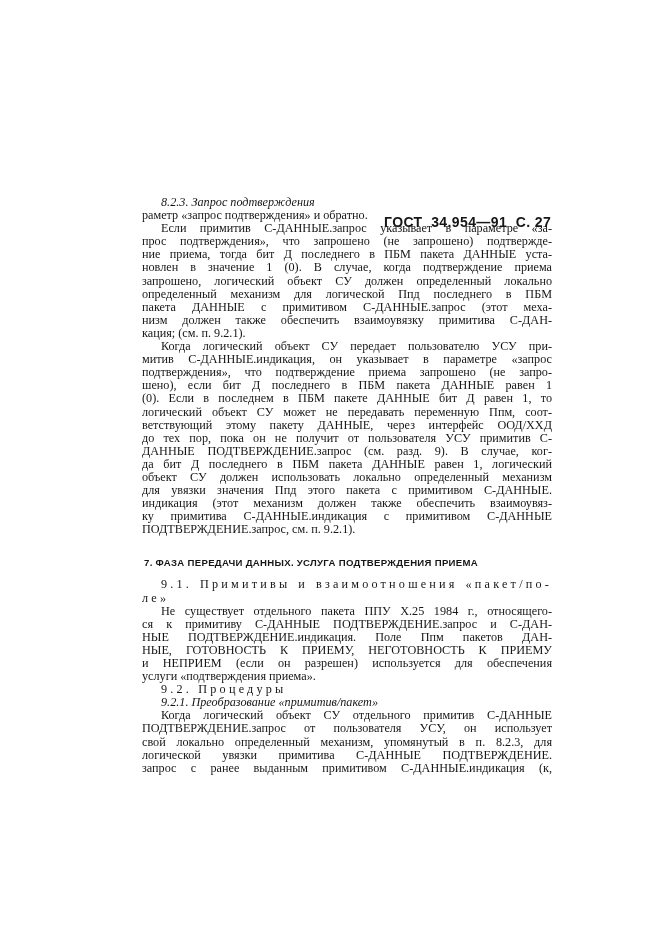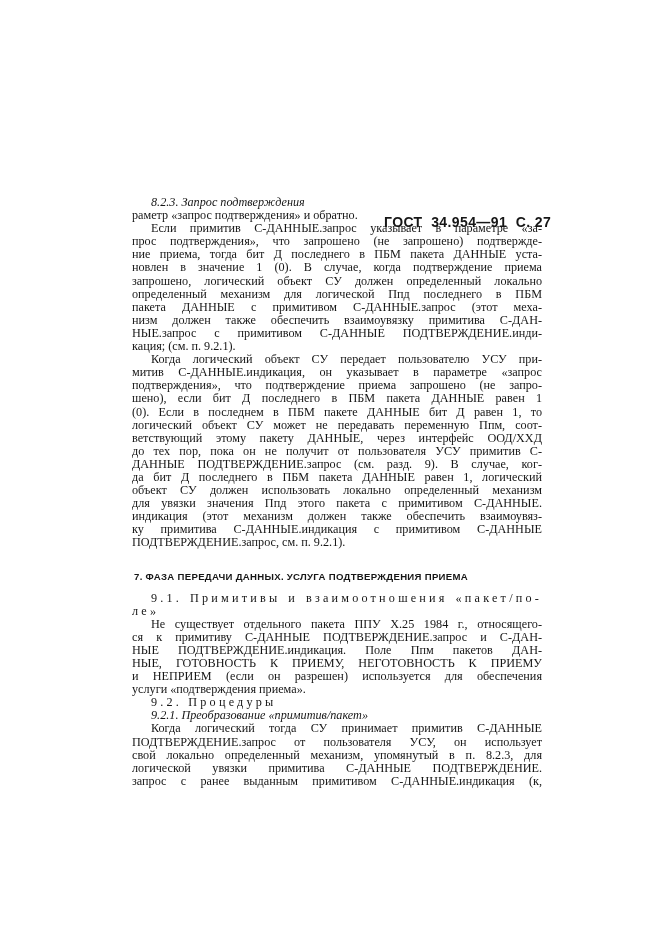--- a/index.html
+++ b/index.html
@@ -7,7 +7,7 @@
          font-family: "Liberation Serif", "DejaVu Serif", serif; color: #161616; }
   .header { position: absolute; left: 384px; top: 176px; font-size: 14px; font-weight: bold;
             letter-spacing: 0.4px; font-family: "Liberation Sans", "DejaVu Sans", sans-serif; white-space: pre; margin-top: 38px; }
-  .page { position: absolute; left: 132px; top: 196px; width: 410px; }
+  .page { position: absolute; left: 142px; top: 196px; width: 410px; }
   .ln { font-size: 12.2px; line-height: 13.1px; height: 13.1px; white-space: nowrap;
         text-align: justify; text-align-last: justify; overflow: visible; }
   .ln.end { text-align-last: left; }

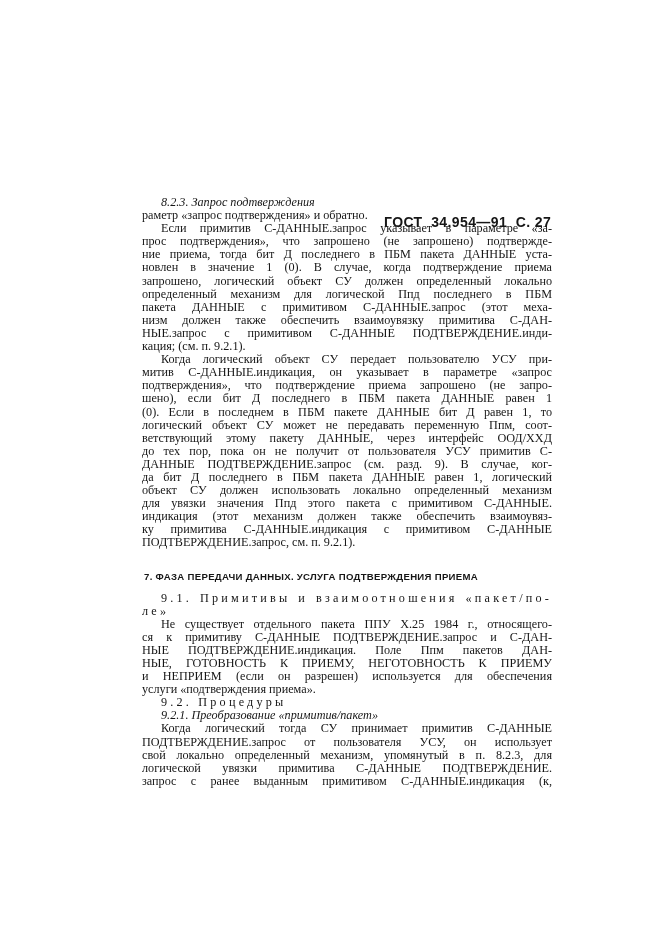--- a/index.html
+++ b/index.html
@@ -34,7 +34,6 @@
   <div class="ln">определенный механизм для логической Ппд последнего в ПБМ</div>
   <div class="ln">пакета ДАННЫЕ с примитивом С-ДАННЫЕ.запрос (этот меха-</div>
   <div class="ln">низм должен также обеспечить взаимоувязку примитива С-ДАН-</div>
-  <div class="ln">НЫЕ.запрос с примитивом С-ДАННЫЕ ПОДТВЕРЖДЕНИЕ.инди-</div>
   <div class="ln end">кация; (см. п. 9.2.1).</div>
   <div class="ln ind">Когда логический объект СУ передает пользователю УСУ при-</div>
   <div class="ln">митив С-ДАННЫЕ.индикация, он указывает в параметре «запрос</div>

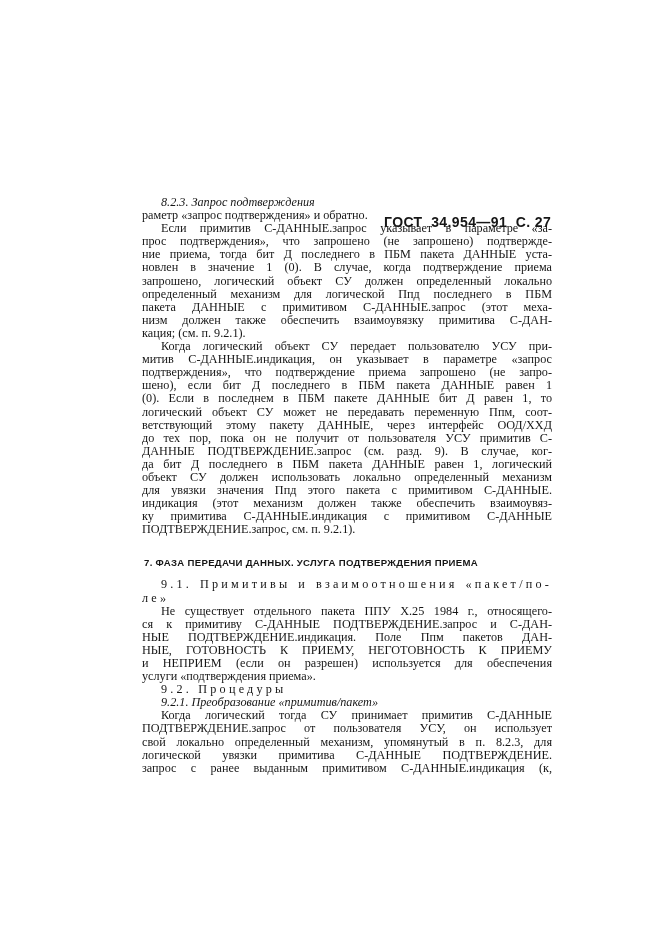--- a/index.html
+++ b/index.html
@@ -64,7 +64,7 @@
   <div class="ln end">услуги «подтверждения приема».</div>
   <div class="ln end ind sp">9.2. Процедуры</div>
   <div class="ln end ind ital">9.2.1. Преобразование «примитив/пакет»</div>
-  <div class="ln ind">Когда логический тогда СУ принимает примитив С-ДАННЫЕ</div>
+  <div class="ln ind">Когда логический объект СУ отдельного примитив С-ДАННЫЕ</div>
   <div class="ln">ПОДТВЕРЖДЕНИЕ.запрос от пользователя УСУ, он использует</div>
   <div class="ln">свой локально определенный механизм, упомянутый в п. 8.2.3, для</div>
   <div class="ln">логической увязки примитива С-ДАННЫЕ ПОДТВЕРЖДЕНИЕ.</div>

